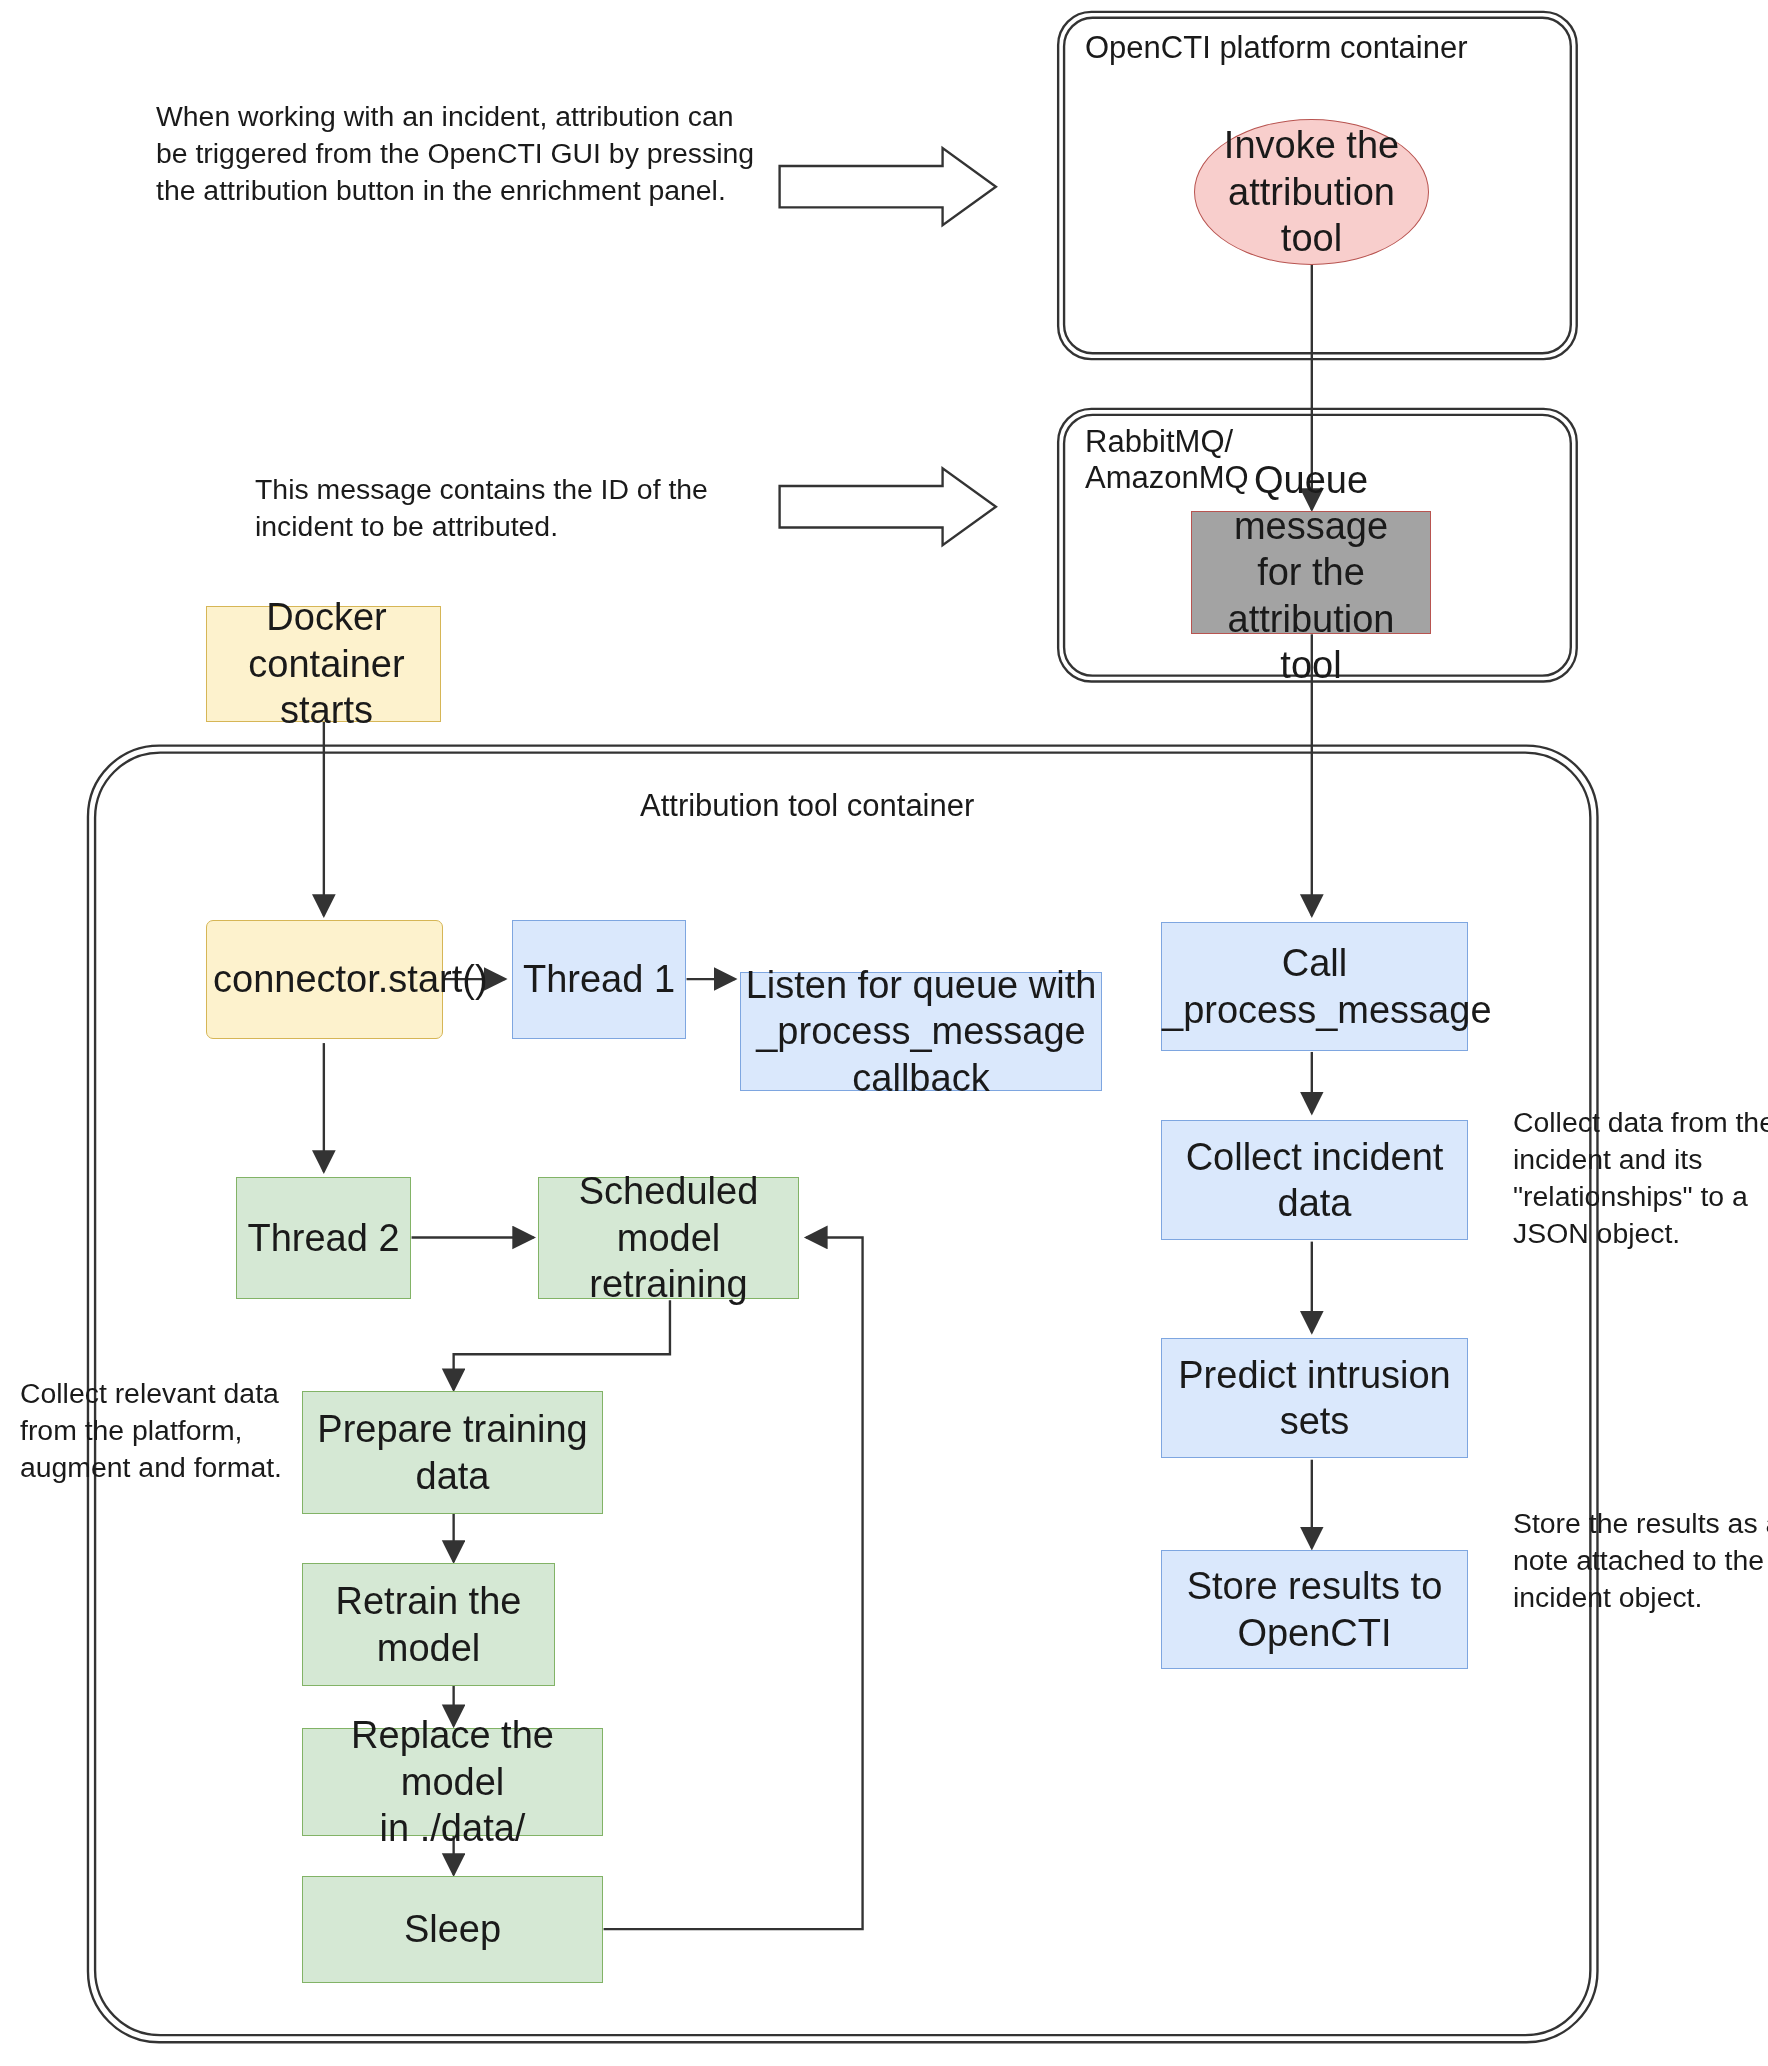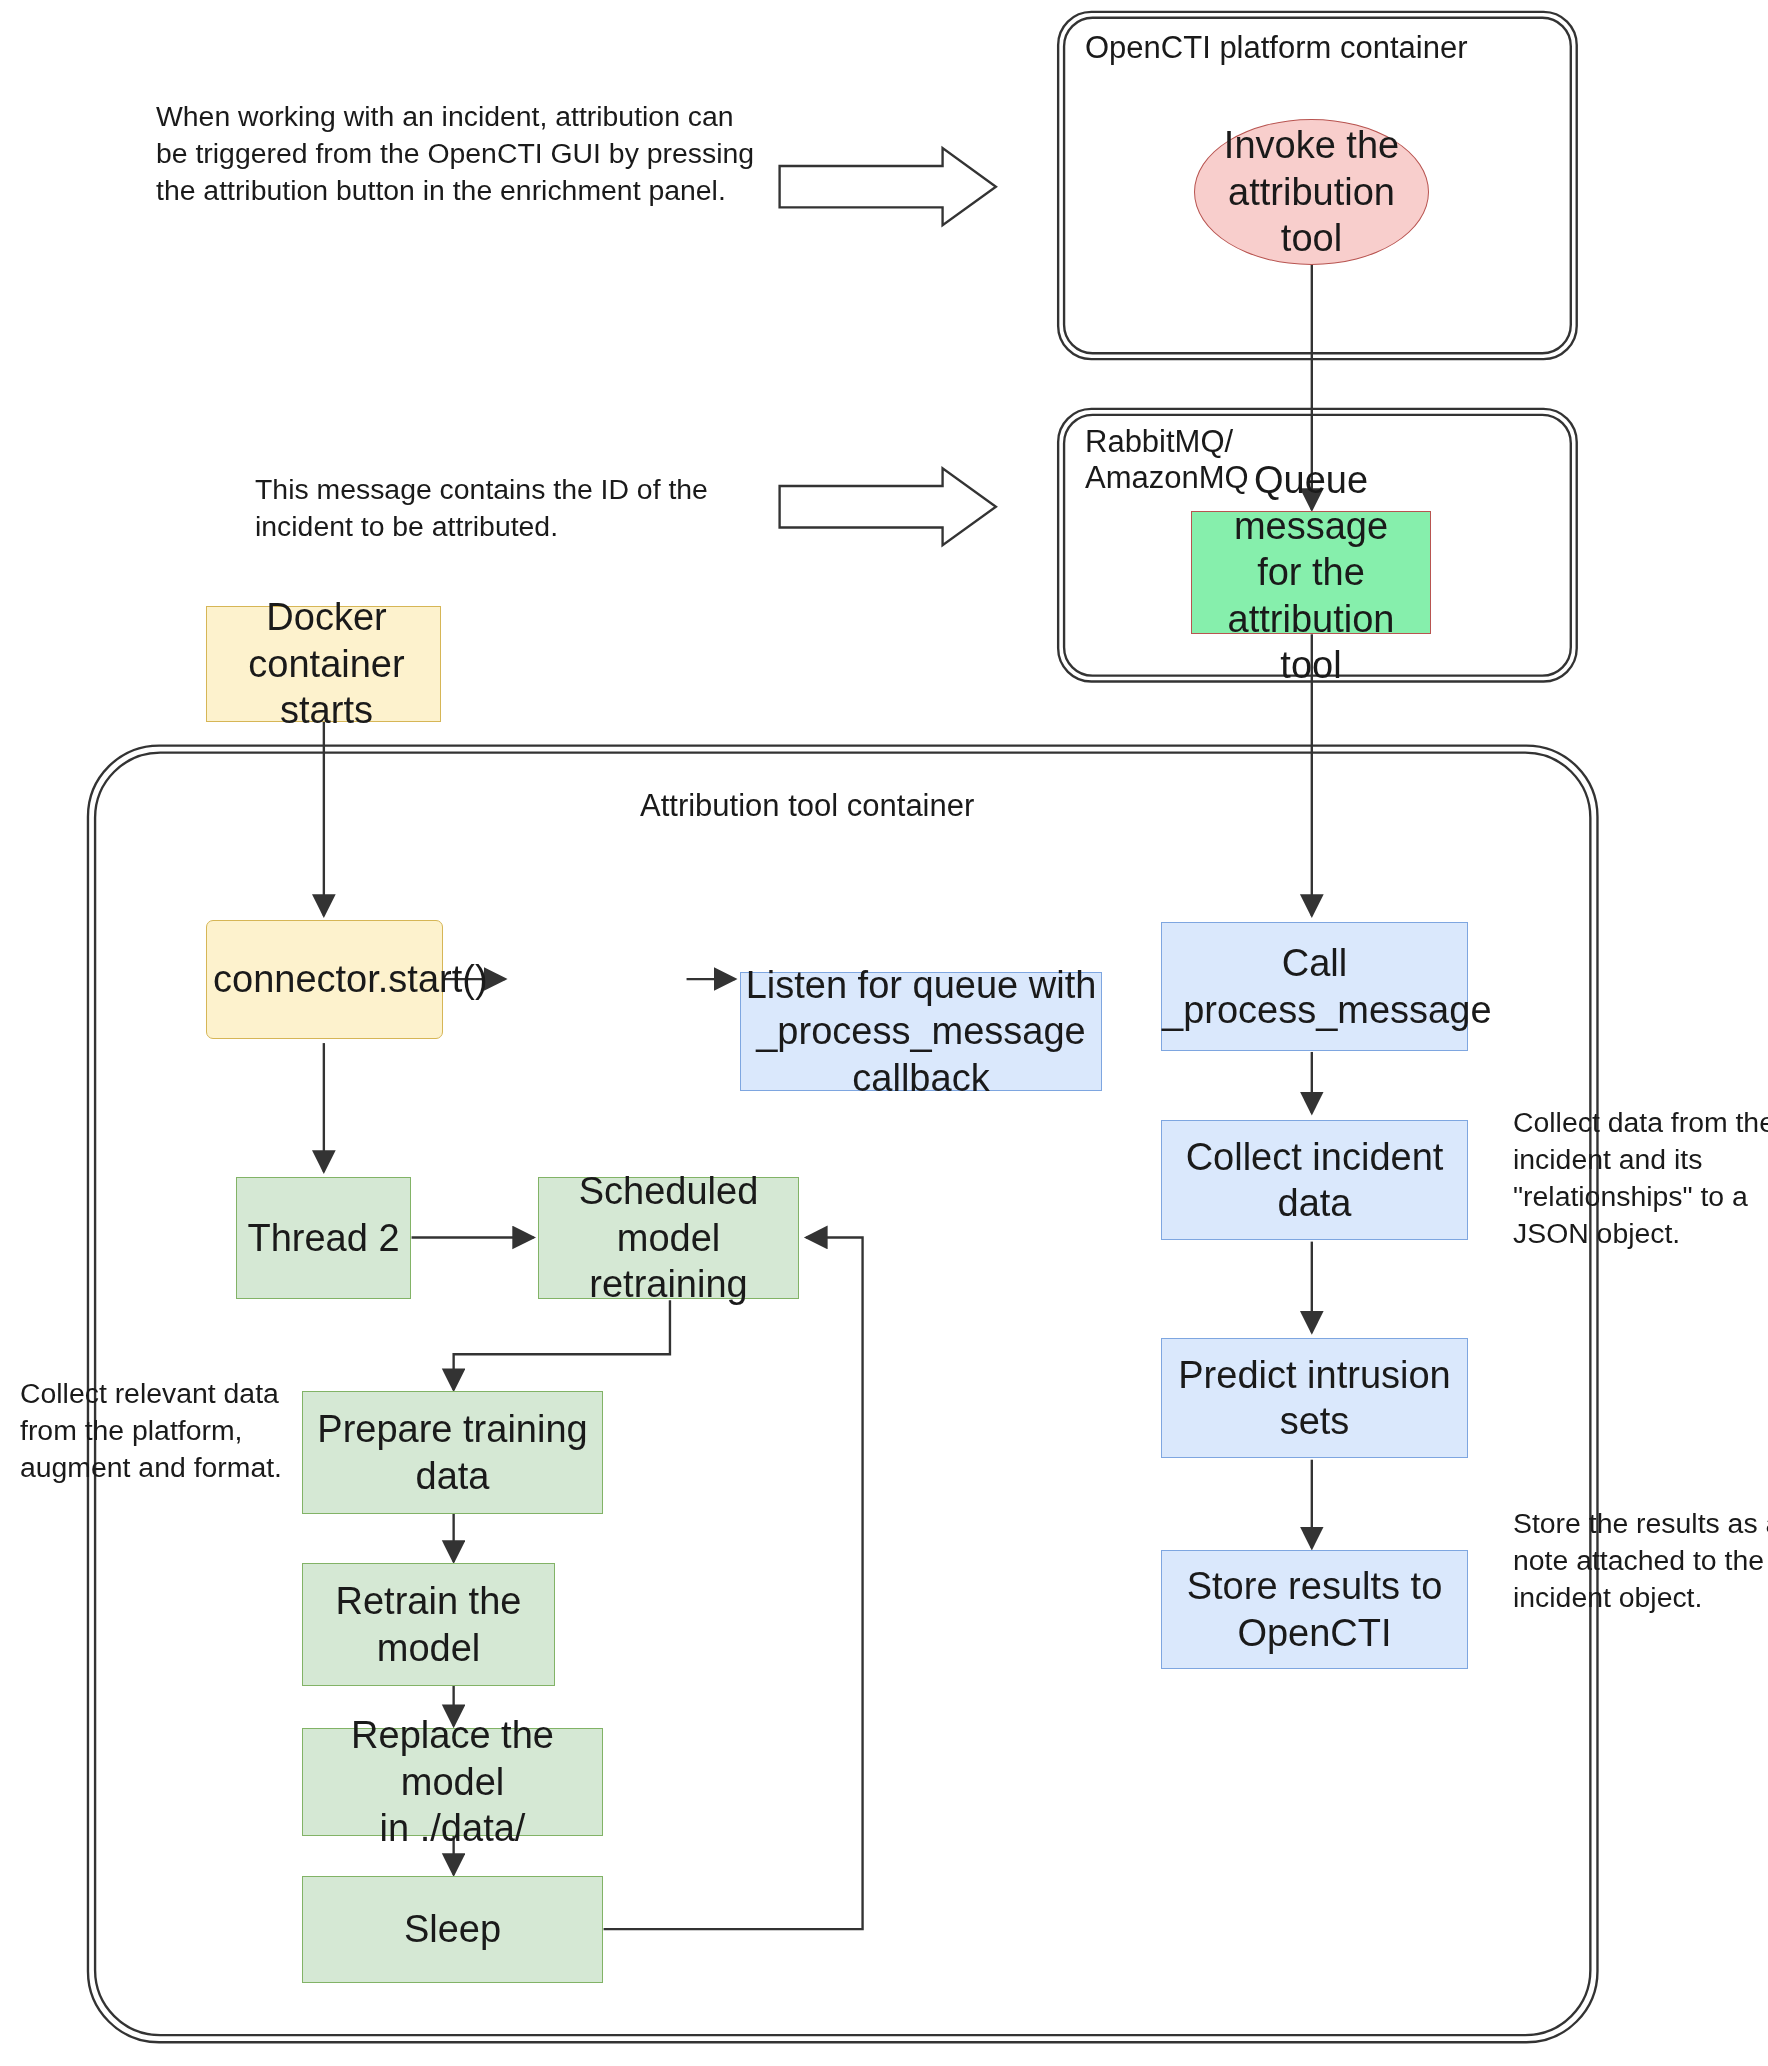--- a/index.html
+++ b/index.html
@@ -11,7 +11,7 @@
   .n-yellow{background:#fdf2cd;border:1.8px solid #d6b656;padding-left:6px;}
   .n-blue{background:#dae8fc;border:1.8px solid #7ea6e0;}
   .n-green{background:#d5e8d4;border:1.8px solid #82b366;}
-  .n-red{background:#86efac;border:1.8px solid #b85450;}
+  .n-red{background:#a3a3a3;border:1.8px solid #b85450;}
   .n-ellipse{background:#f8cecc;border:1.8px solid #b85450;border-radius:50%;}
   .ann{position:absolute;color:#1a1a1a;line-height:1.30;white-space:pre-line;}
   .ctitle{position:absolute;color:#1a1a1a;}

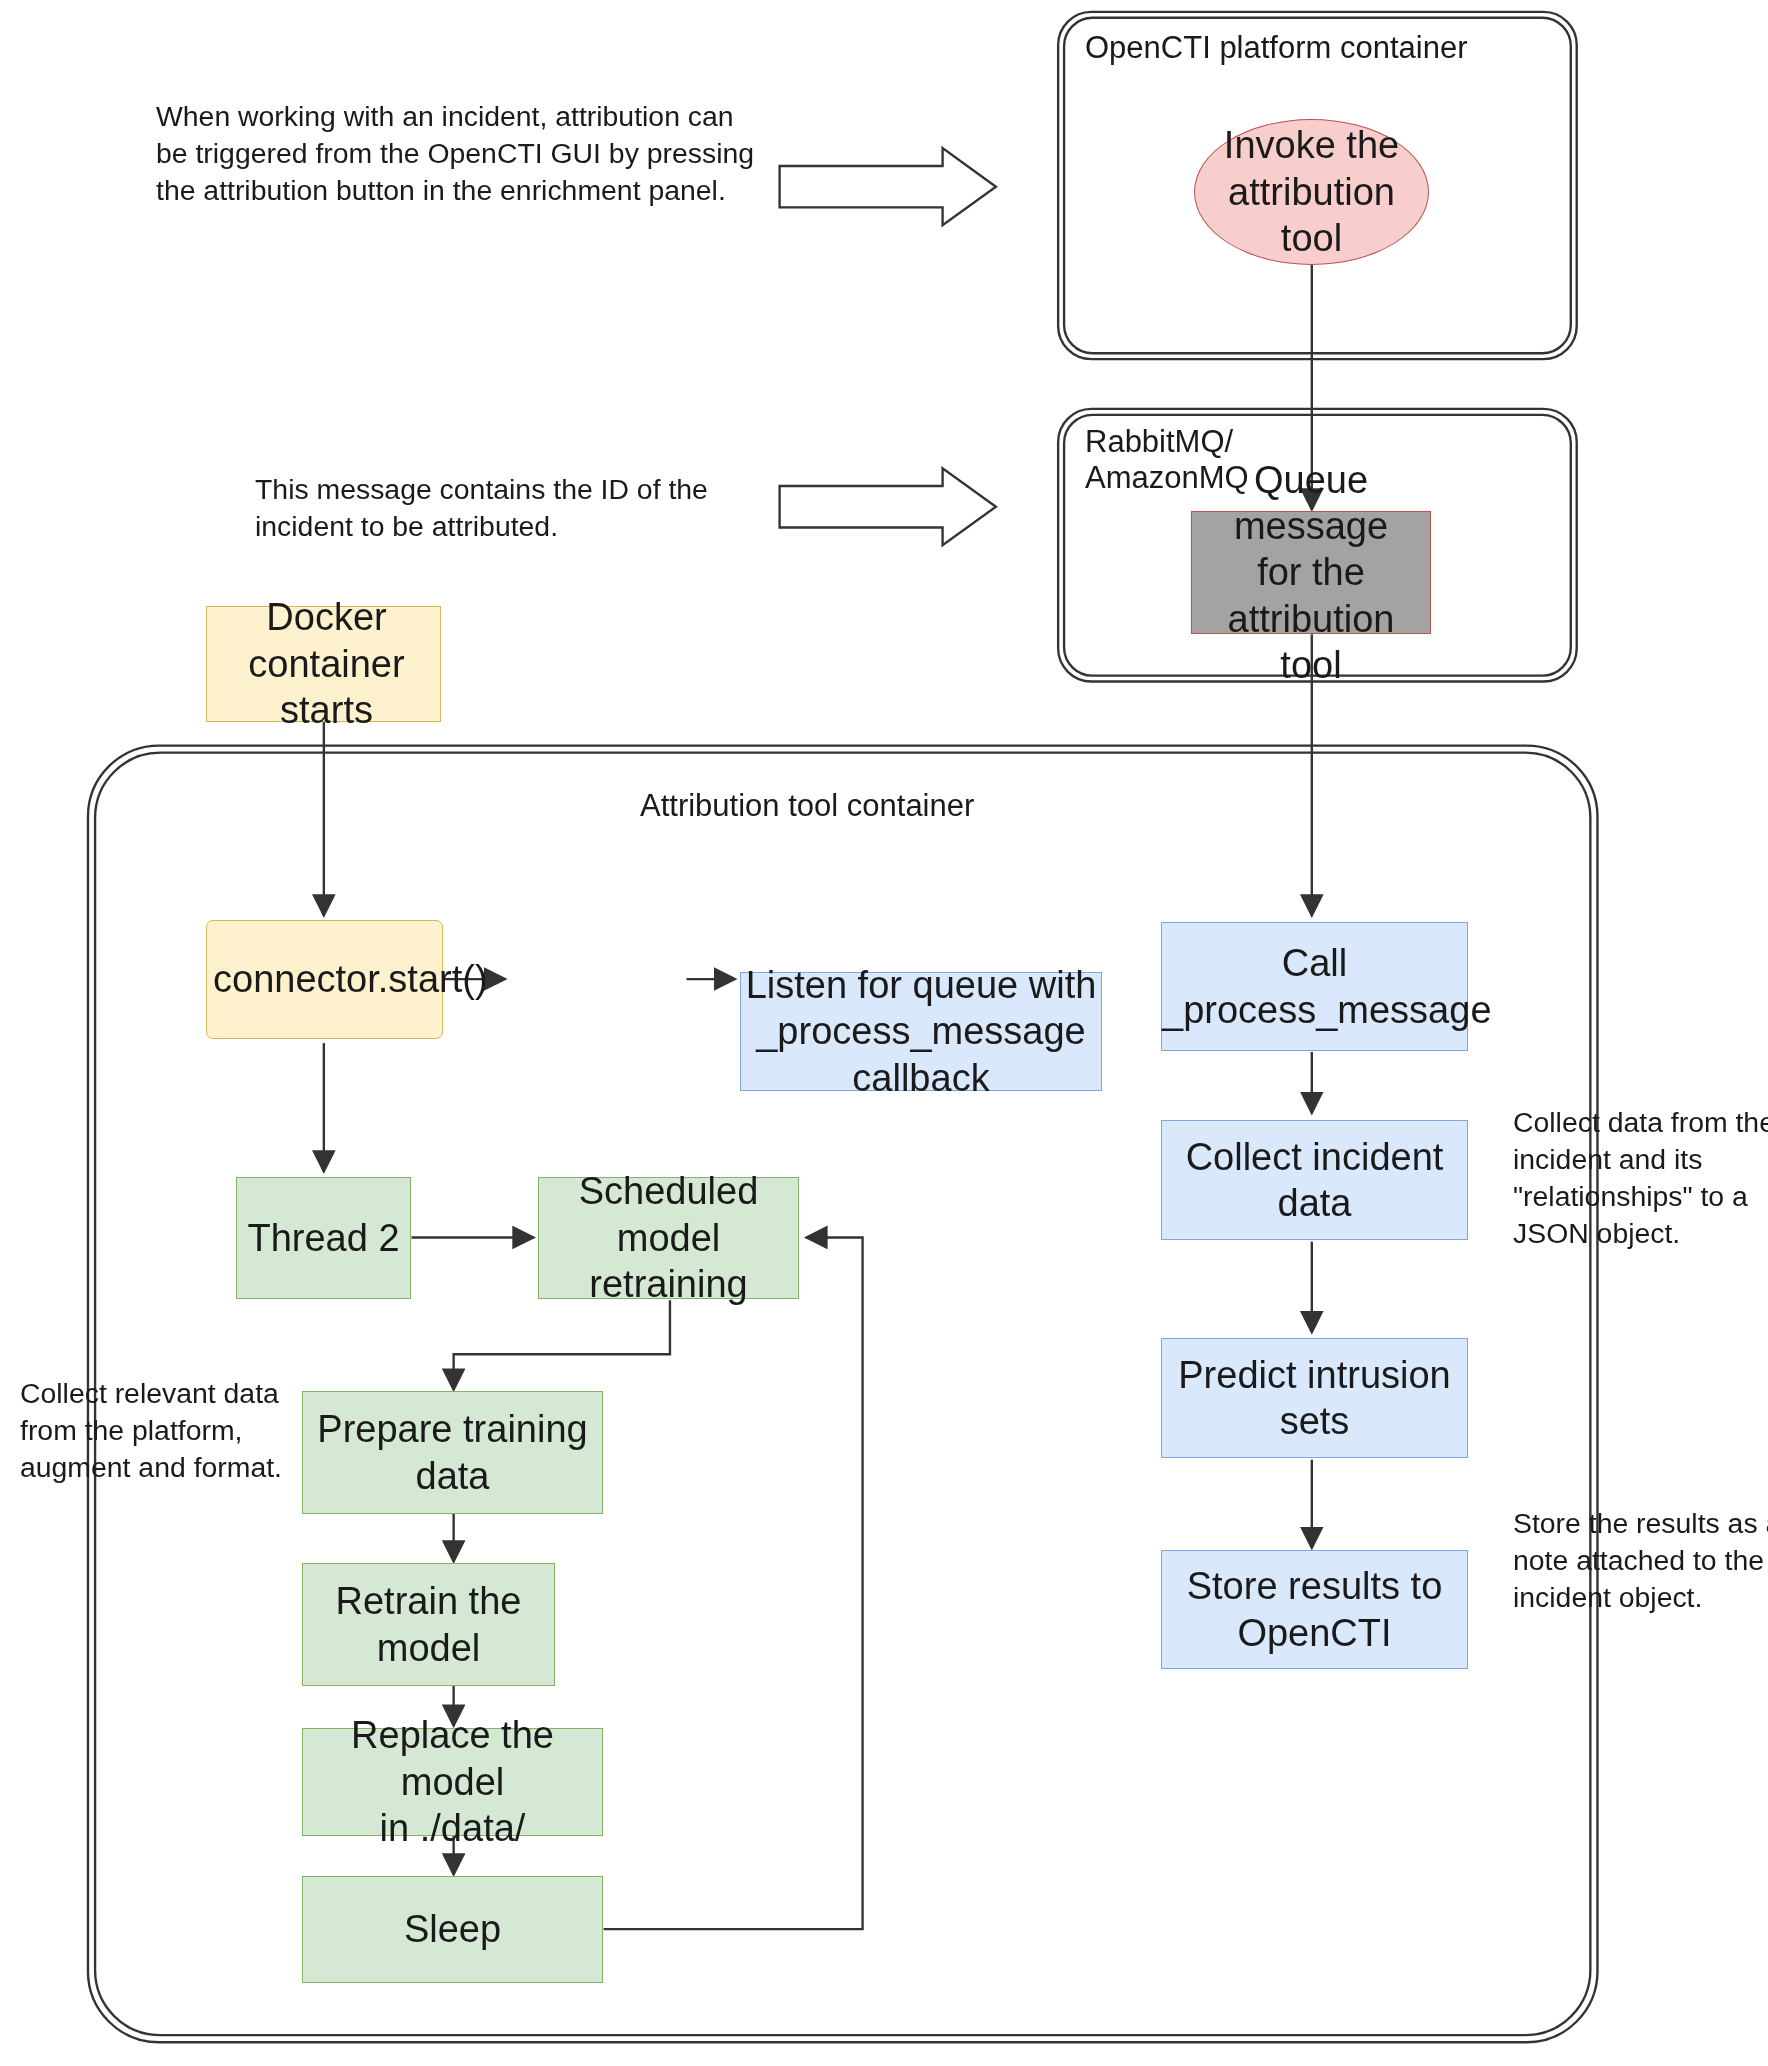--- a/index.html
+++ b/index.html
@@ -122,6 +122,9 @@
     <span>connector.start()</span>
   </div>
 
+  <div class="node n-blue fs-50" style="left:512px;top:920px;width:174px;height:119px;">
+    <span>Thread 1</span>
+  </div>
 
   <div class="node n-blue fs-50" style="left:740px;top:972px;width:362px;height:119px;white-space:pre-line;">
     <span>Listen for queue with

